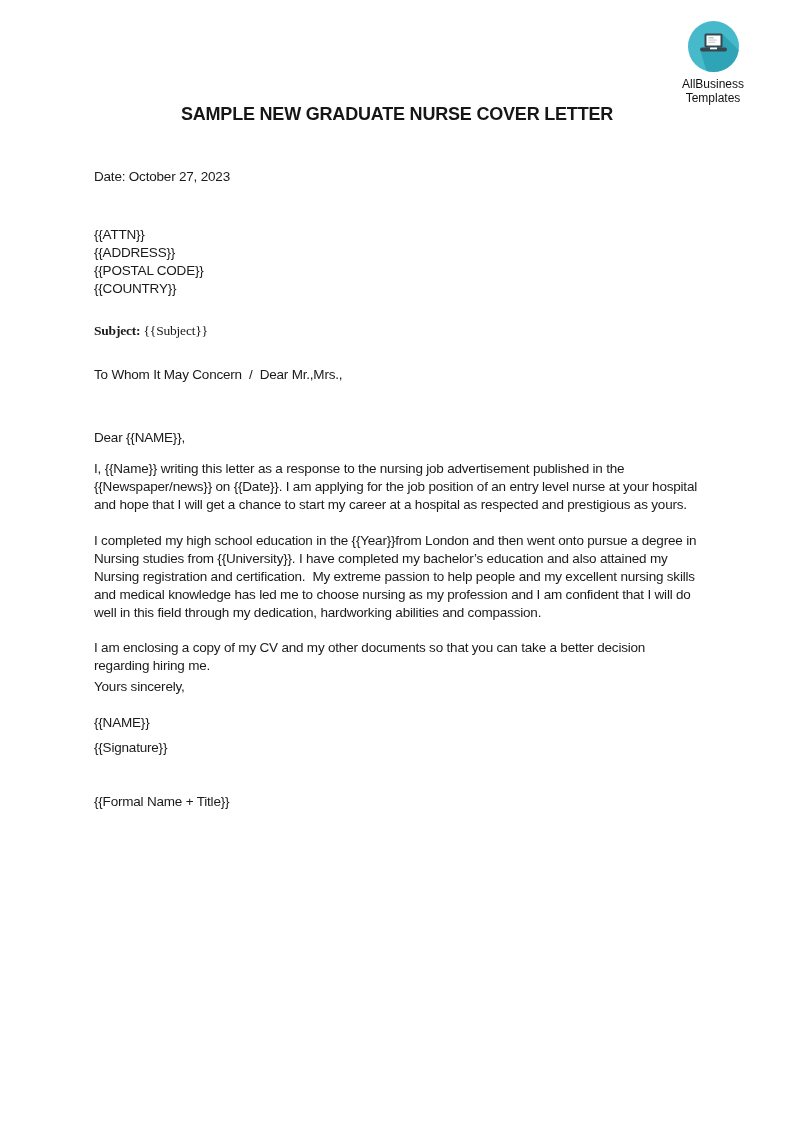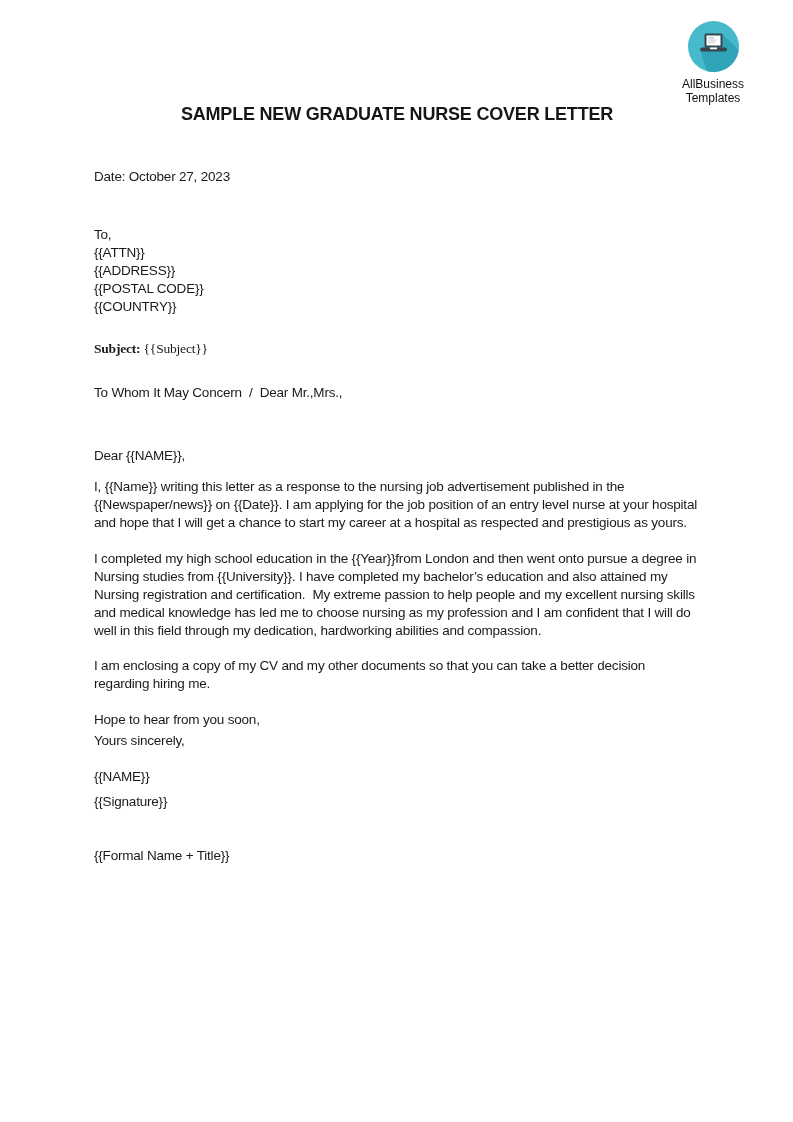--- a/index.html
+++ b/index.html
@@ -110,7 +110,6 @@
     <div class="line date-line">Date: October 27, 2023</div>
 
     <div class="recipient">
-      <div class="line">To,</div>
       <div class="line">{{ATTN}}</div>
       <div class="line">{{ADDRESS}}</div>
       <div class="line">{{POSTAL CODE}}</div>

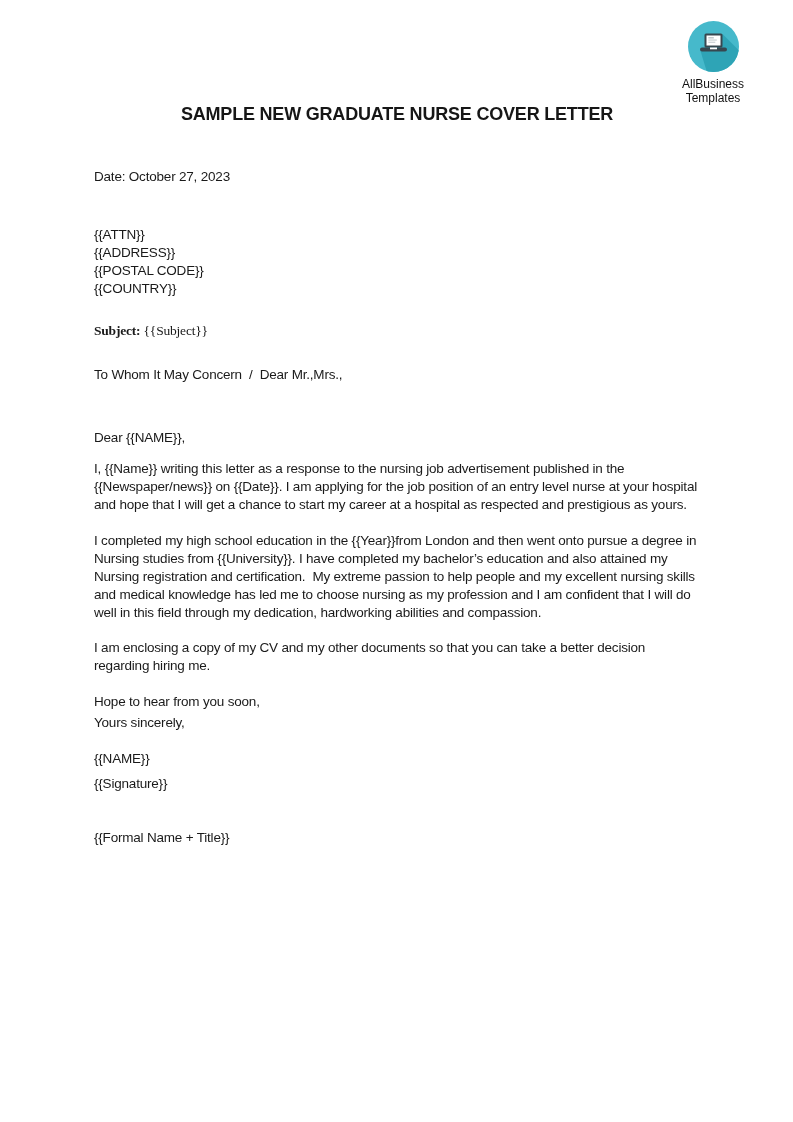--- a/index.html
+++ b/index.html
@@ -126,7 +126,6 @@
     <div class="para para-2">I completed my high school education in the {{Year}}from London and then went onto pursue a degree in Nursing studies from {{University}}. I have completed my bachelor’s education and also attained my Nursing registration and certification.  My extreme passion to help people and my excellent nursing skills and medical knowledge has led me to choose nursing as my profession and I am confident that I will do well in this field through my dedication, hardworking abilities and compassion.</div>
     <div class="para para-3">I am enclosing a copy of my CV and my other documents so that you can take a better decision regarding hiring me.</div>
 
-    <div class="line hope-line">Hope to hear from you soon,</div>
     <div class="line yours-line">Yours sincerely,</div>
     <div class="line name-line">{{NAME}}</div>
     <div class="line signature-line">{{Signature}}</div>

